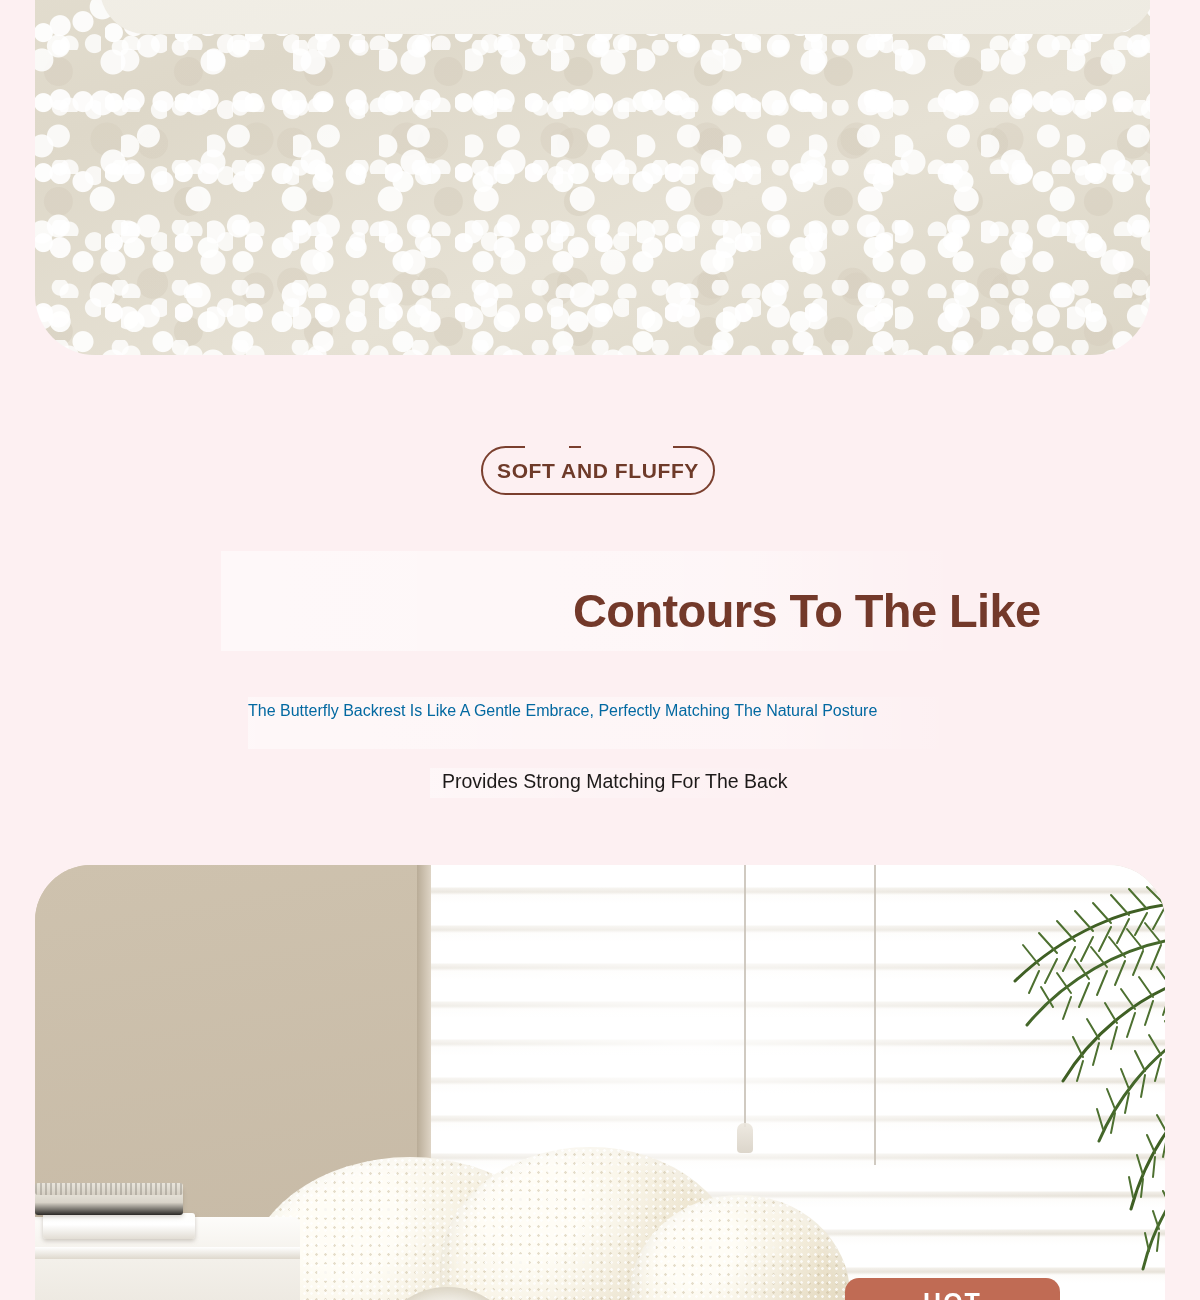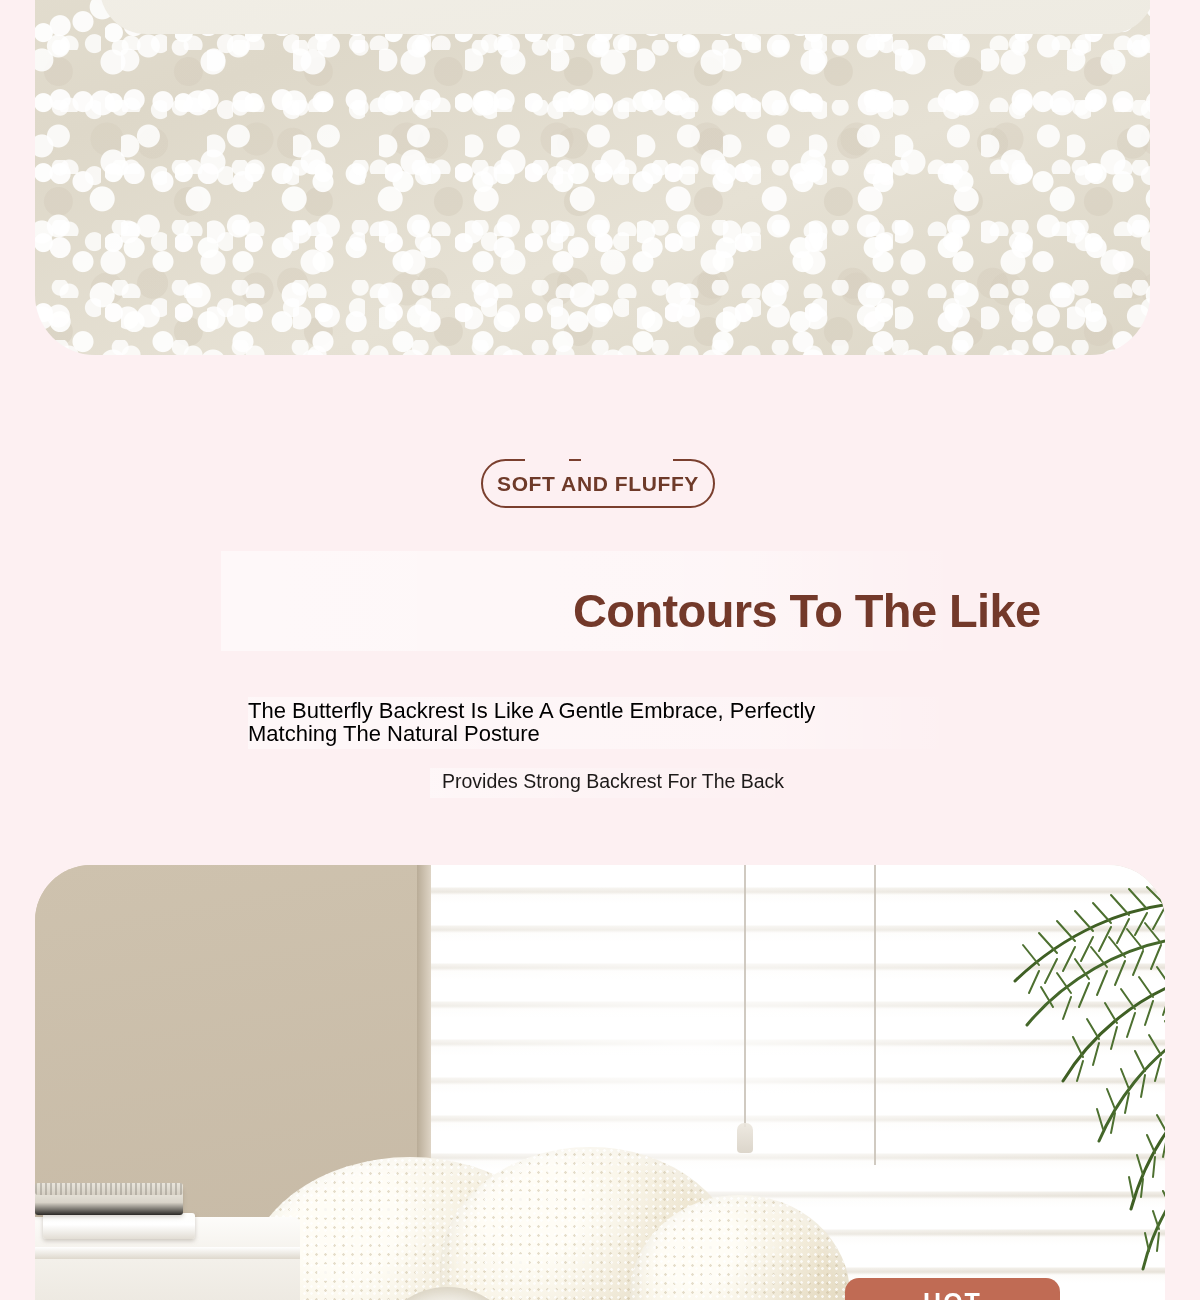--- a/index.html
+++ b/index.html
@@ -49,7 +49,7 @@
   }
 
   
-  .badge-wrap { position:absolute; left:481px; top:459px; width:234px; height:49px; }
+  .badge-wrap { position:absolute; left:481px; top:446px; width:234px; height:49px; }
   .badge-pill {
     position:absolute; inset:0;
     border:2.5px solid #7a3f2e; border-radius:26px;

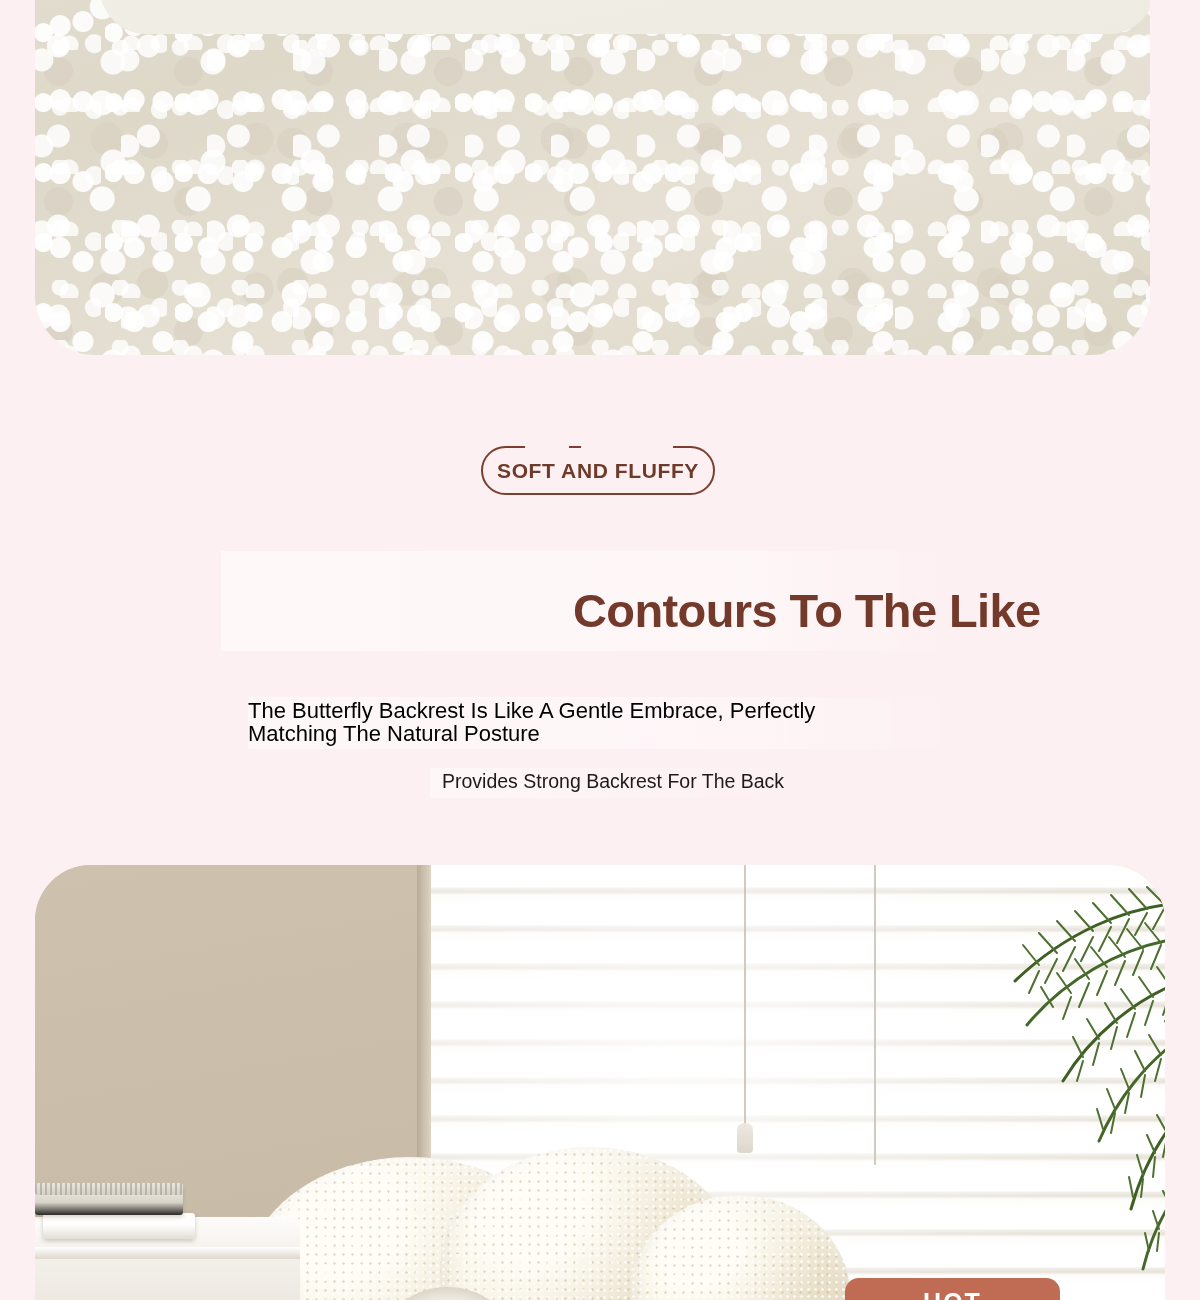--- a/index.html
+++ b/index.html
@@ -83,7 +83,7 @@
   }
   .body-copy {
     position:absolute; left:248px; top:699px; width:660px;
-    font-size:22px; line-height:23px; color:#000000; font-weight:500;
+    font-size:16px; line-height:23px; color:#0369a1; font-weight:500;
   }
   .sub-band {
     position:absolute; left:430px; top:768px; width:372px; height:30px;

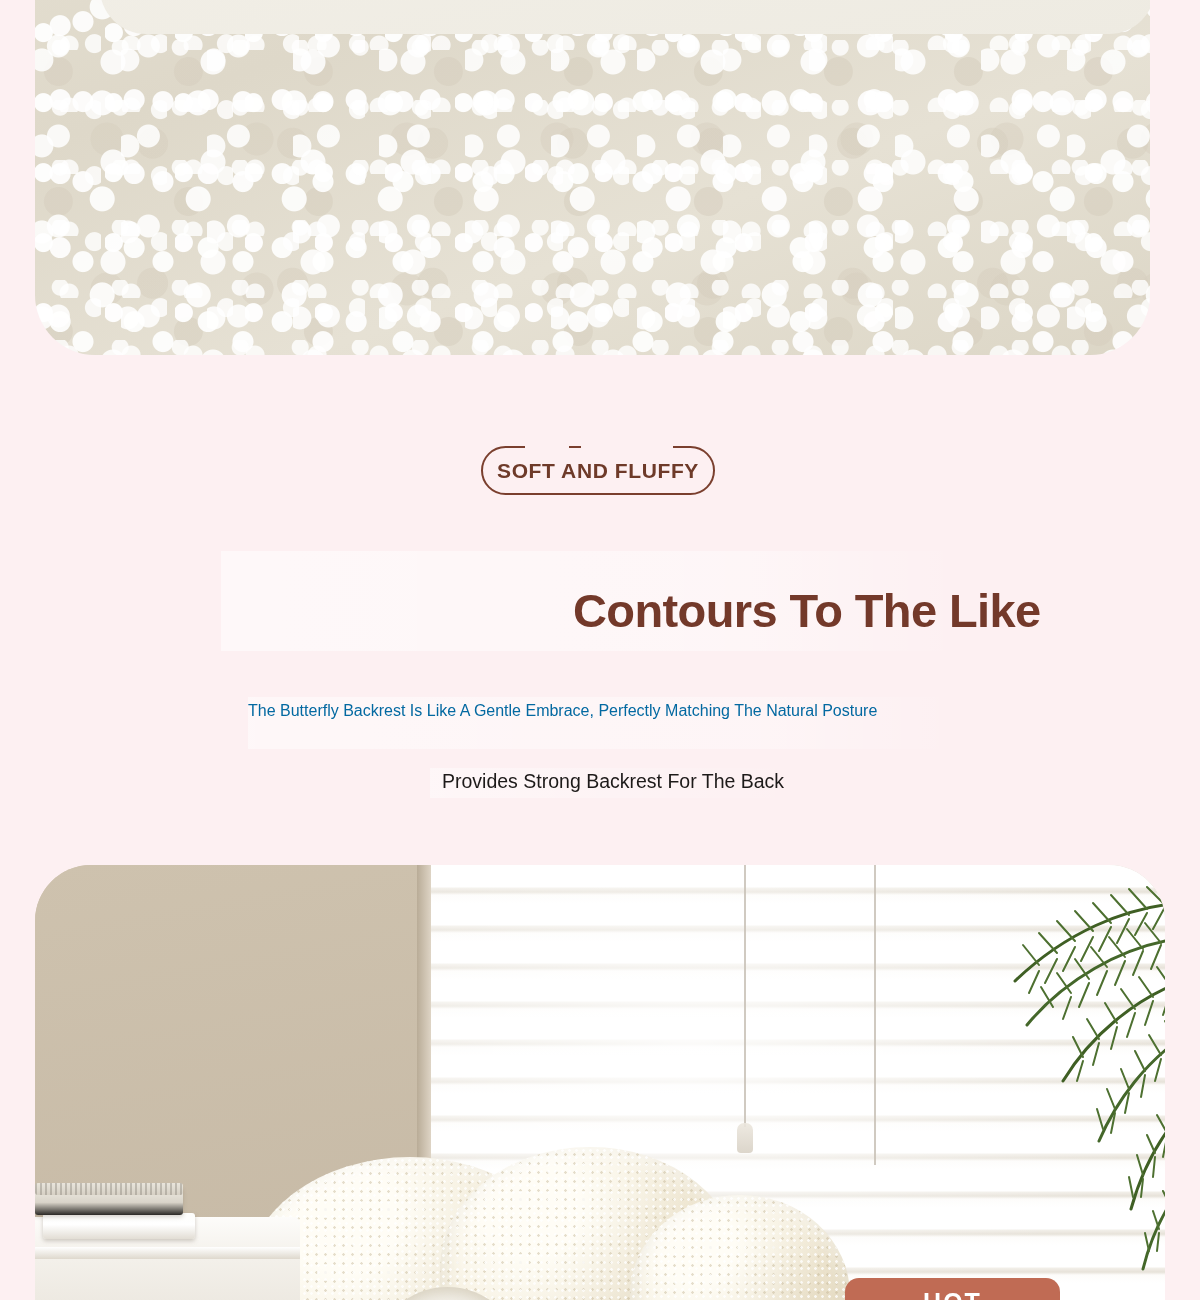--- a/index.html
+++ b/index.html
@@ -237,7 +237,7 @@
   <div class="body-band"></div>
   <div class="body-copy">The Butterfly Backrest Is Like A Gentle Embrace, Perfectly Matching The Natural Posture</div>
   <div class="sub-band"></div>
-  <div class="sub-copy">Provides Strong Backrest For The Back</div>
+  <div class="sub-copy">Provides Strong Matching For The Back</div>
 
   <div class="photo">
     <div class="ph-wall"></div>

